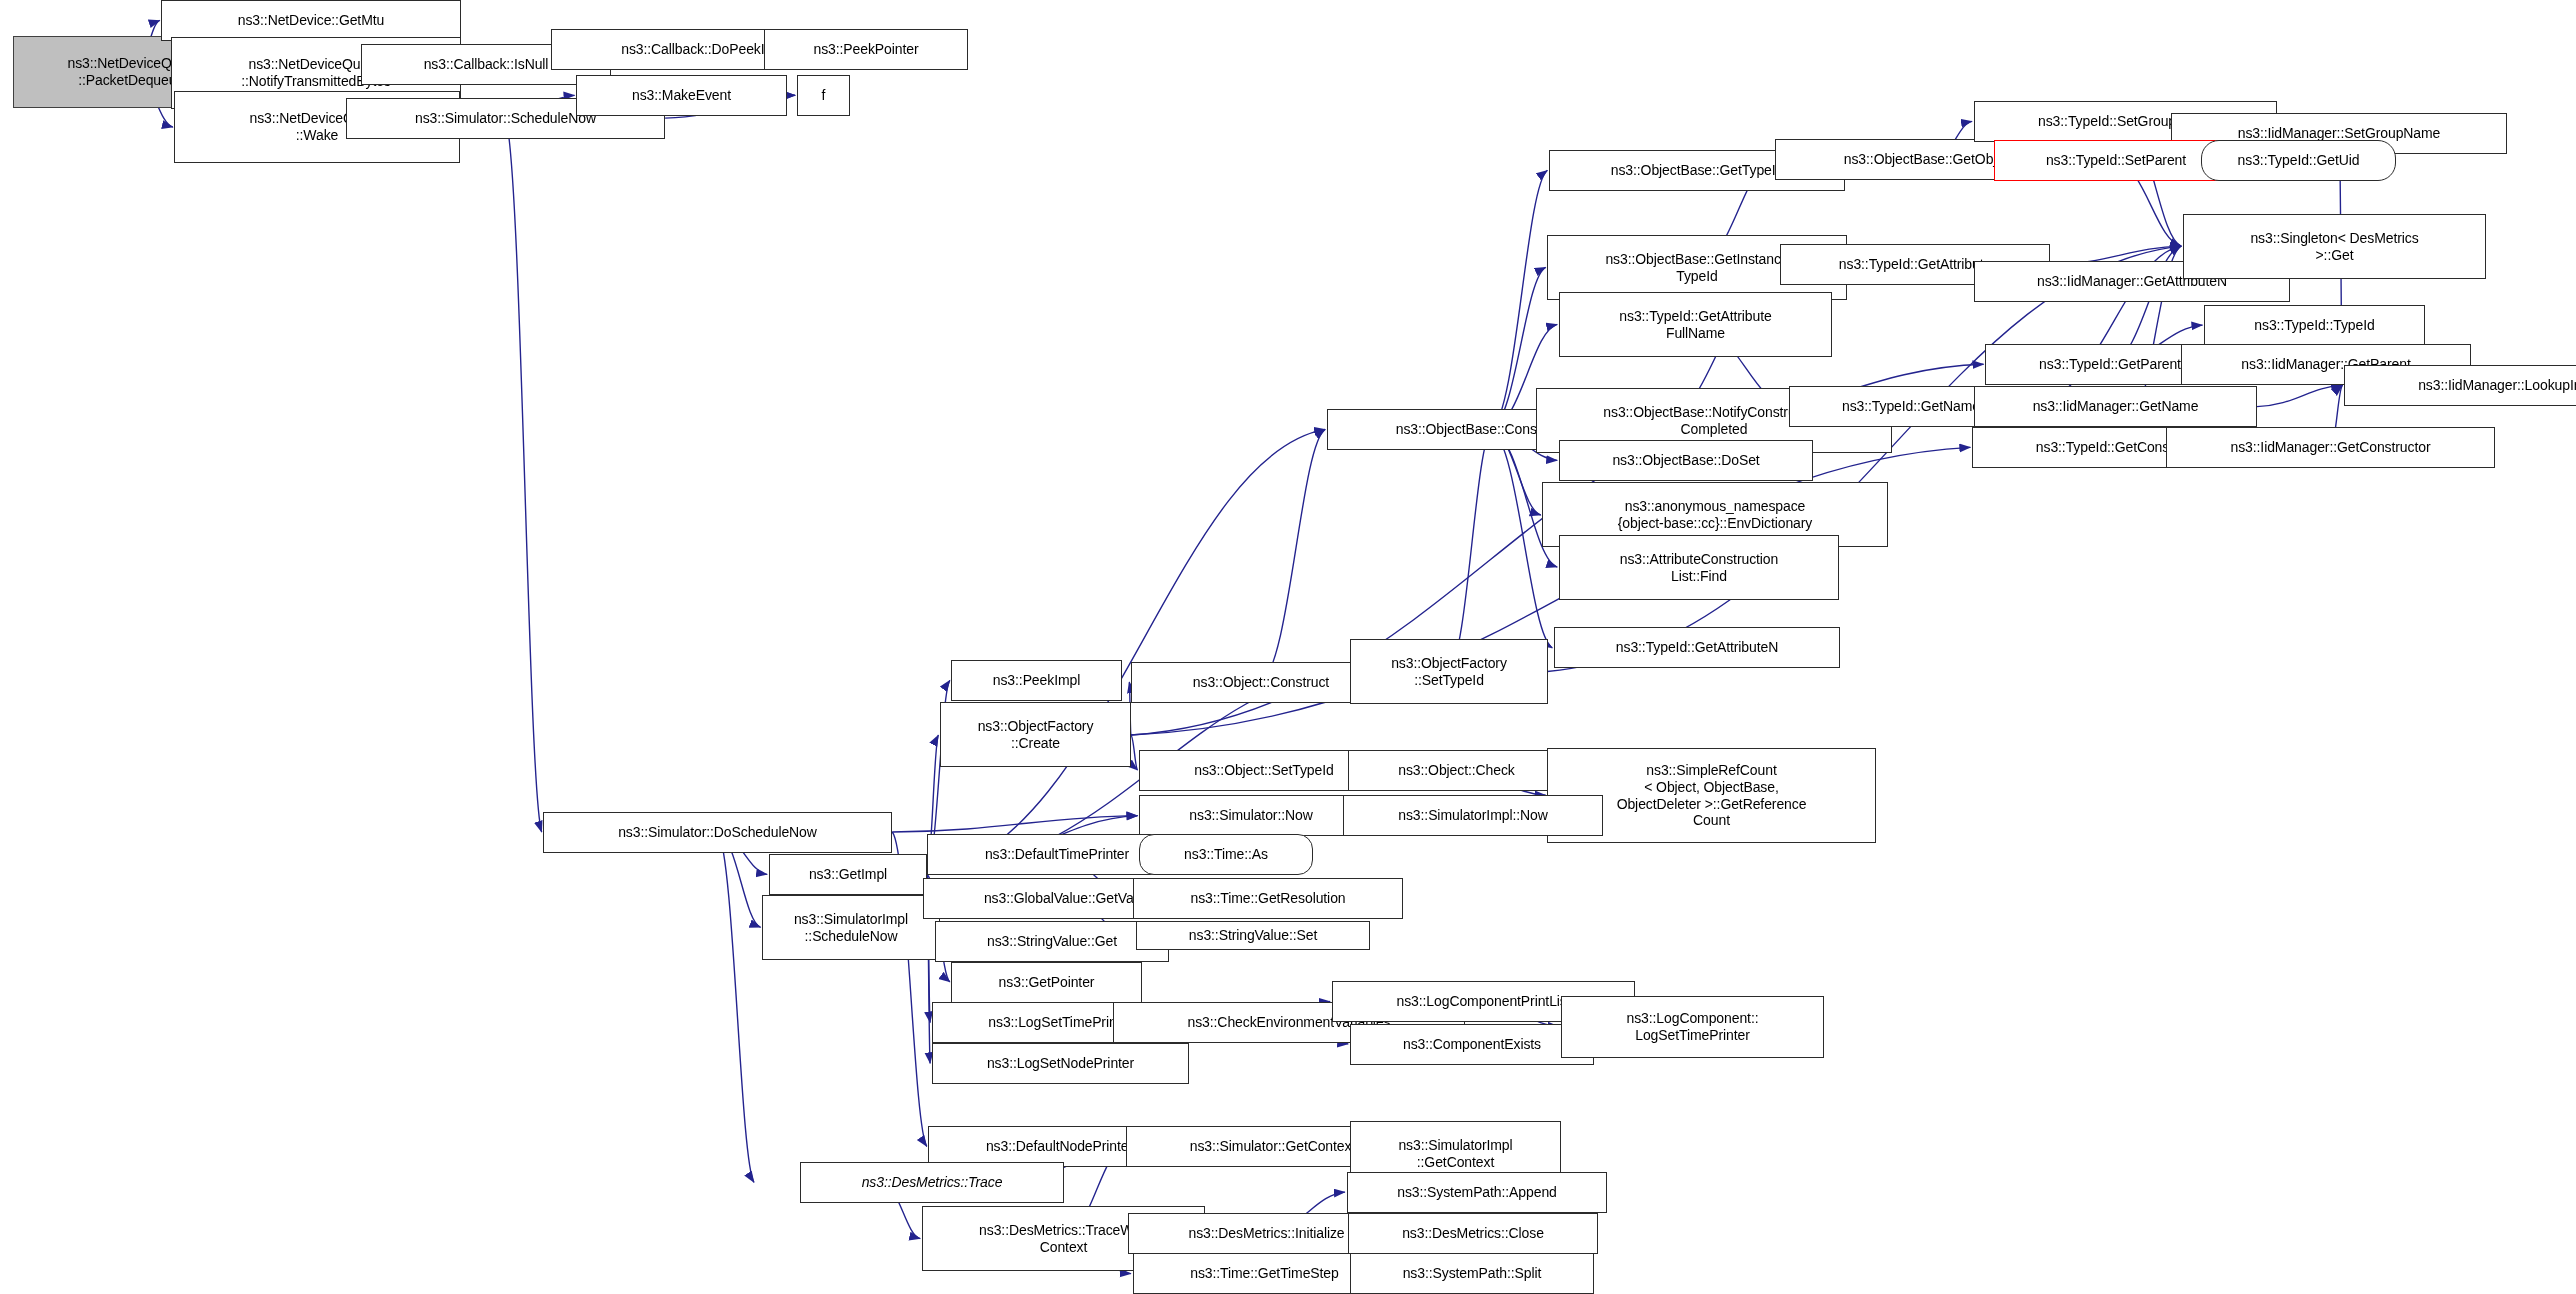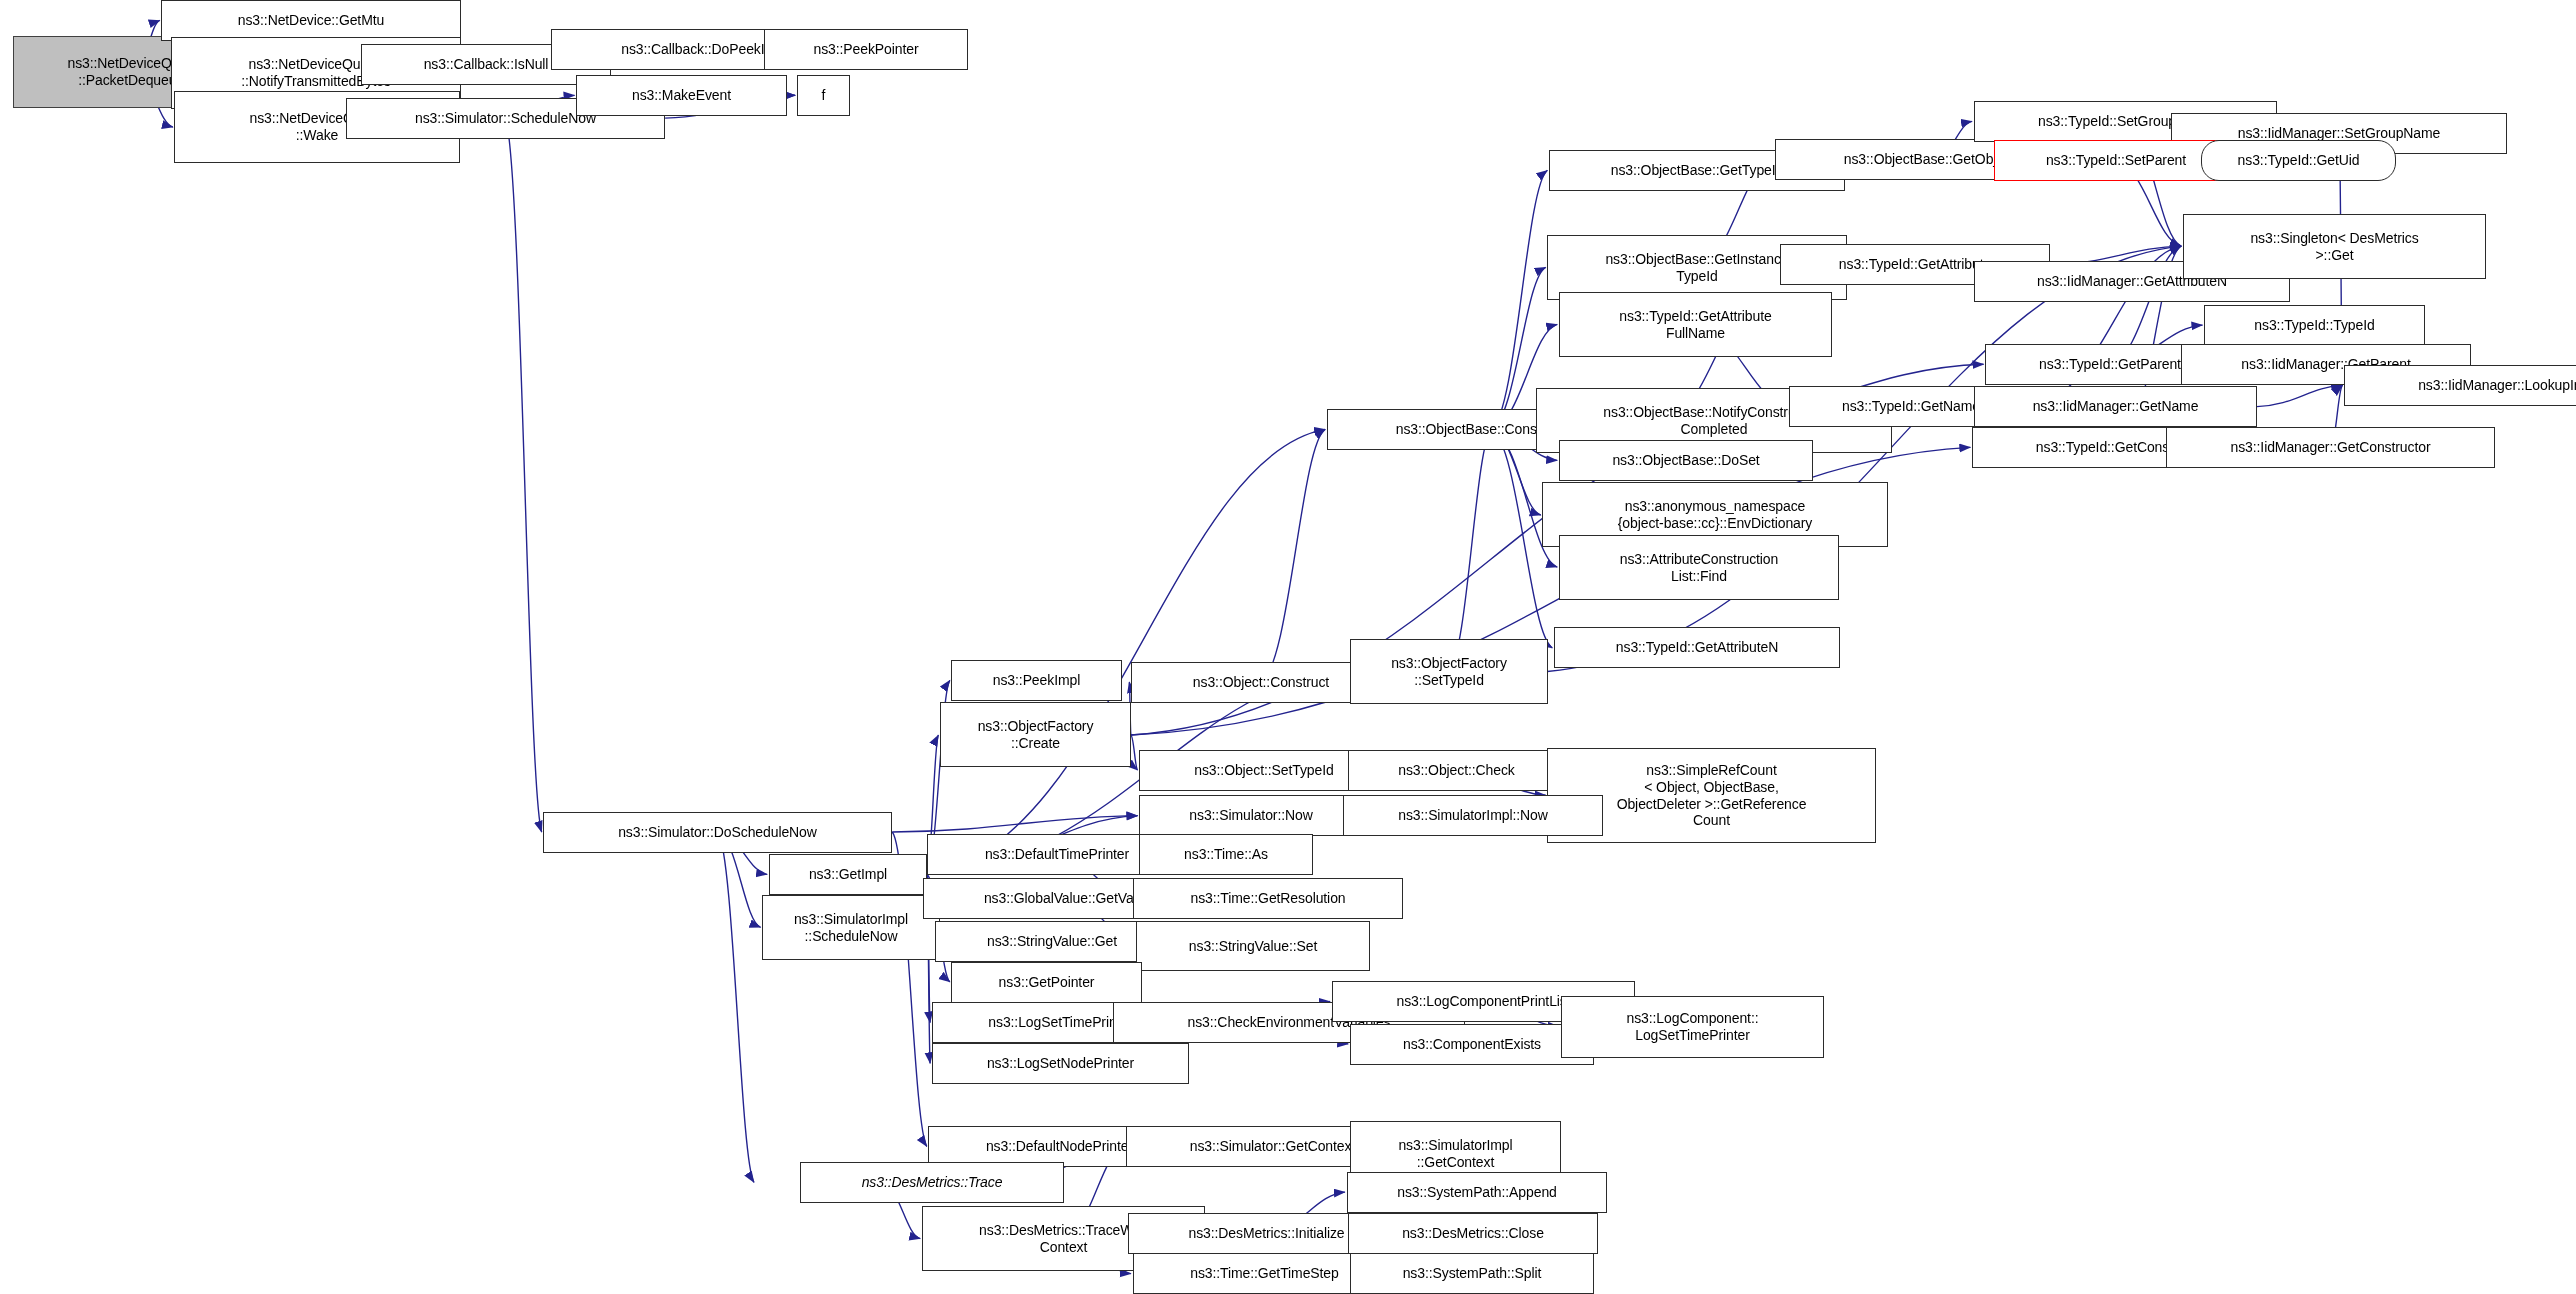--- a/index.html
+++ b/index.html
@@ -149,7 +149,7 @@
       <div class="node thin" style="left: 1139px; top: 795px; width: 224px; height: 41px;">ns3::Simulator::Now</div>
       <div class="node thin" style="left: 1343px; top: 795px; width: 260px; height: 41px;">ns3::SimulatorImpl::Now</div>
       <div class="node thin" style="left: 927px; top: 834px; width: 260px; height: 41px;">ns3::DefaultTimePrinter</div>
-      <div class="node thin" style="left: 1139px; top: 834px; width: 174px; height: 41px;">ns3::Time::As</div>
+      <div class="node thin" style="left: 1139px; top: 834px; width: 174px; height: 41px; border-radius: 15px;">ns3::Time::As</div>
       <div class="node thin" style="left: 923px; top: 878px; width: 290px; height: 41px;">ns3::GlobalValue::GetValue</div>
       <div class="node thin" style="left: 1133px; top: 878px; width: 270px; height: 41px;">ns3::Time::GetResolution</div>
       <div class="node thin" style="left: 935px; top: 921px; width: 234px; height: 41px; text-align: right;">ns3::StringValue::Get</div>

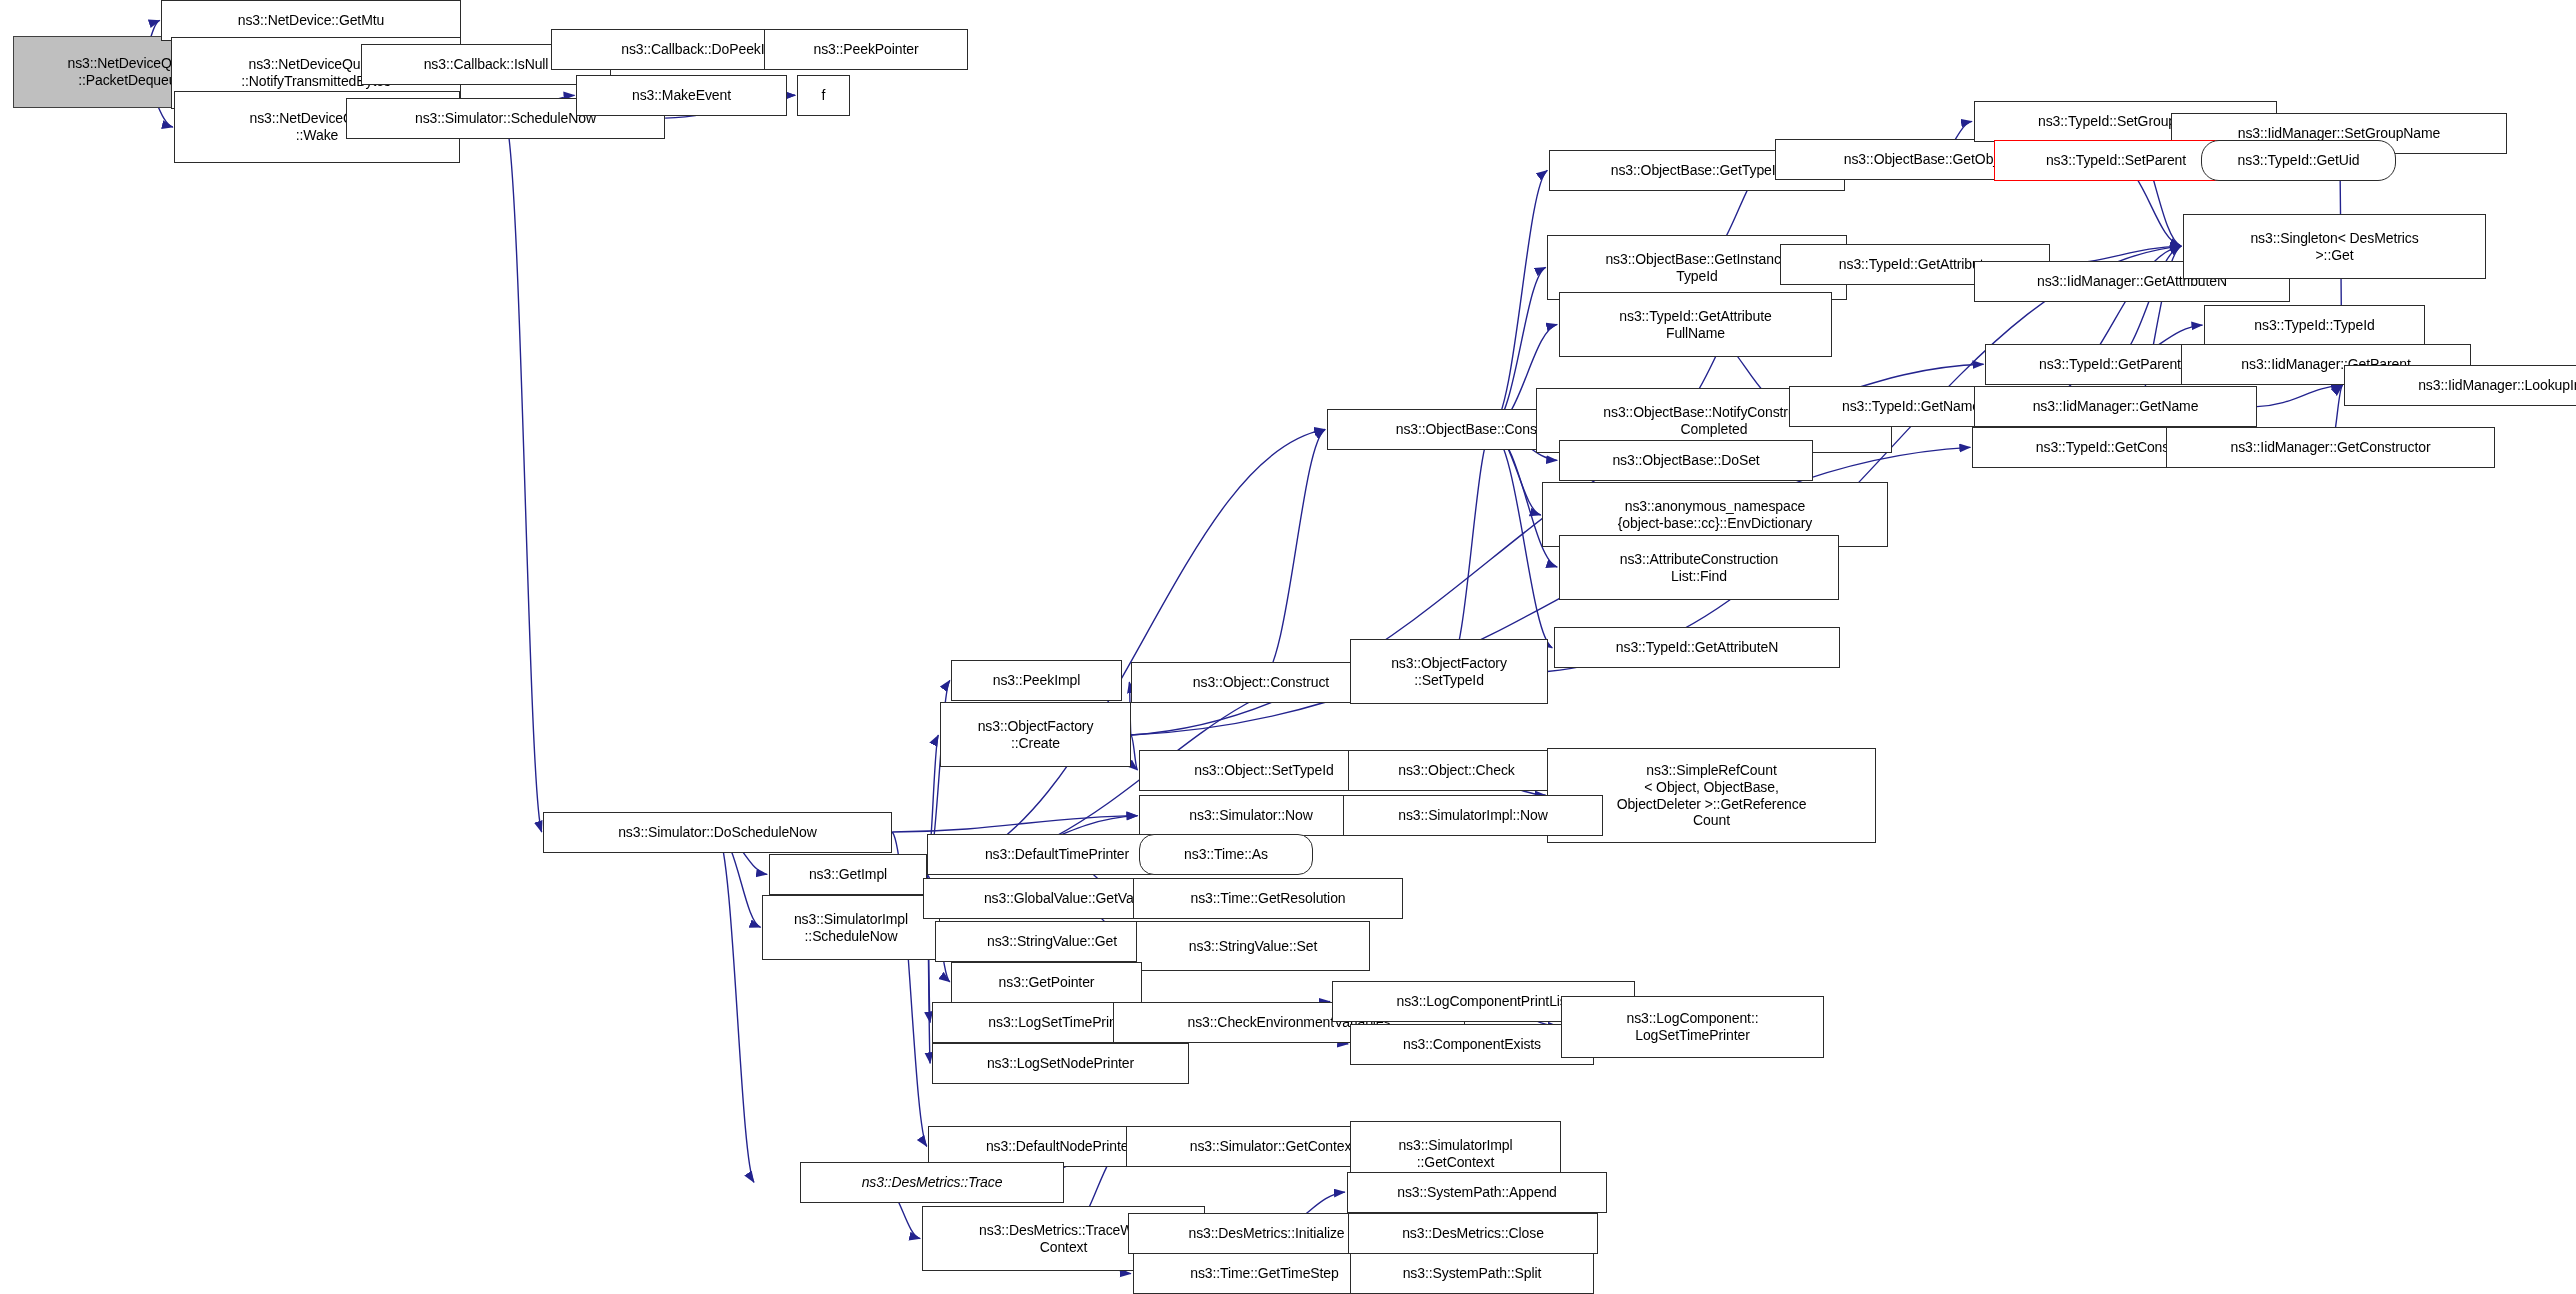--- a/index.html
+++ b/index.html
@@ -153,7 +153,7 @@
       <div class="node thin" style="left: 923px; top: 878px; width: 290px; height: 41px;">ns3::GlobalValue::GetValue</div>
       <div class="node thin" style="left: 1133px; top: 878px; width: 270px; height: 41px;">ns3::Time::GetResolution</div>
       <div class="node thin" style="left: 935px; top: 921px; width: 234px; height: 41px; text-align: right;">ns3::StringValue::Get</div>
-      <div class="node thin" style="left: 1136px; top: 921px; width: 234px; height: 50px;">ns3::StringValue::Set</div>
+      <div class="node thin" style="left: 1136px; top: 921px; width: 234px; height: 29px;">ns3::StringValue::Set</div>
       <div class="node thin" style="left: 951px; top: 962px; width: 191px; height: 41px;">ns3::GetPointer</div>
       <div class="node thin" style="left: 932px; top: 1002px; width: 257px; height: 41px;">ns3::LogSetTimePrinter</div>
       <div class="node thin" style="left: 1113px; top: 1002px; width: 352px; height: 41px;">ns3::CheckEnvironmentVariables</div>

